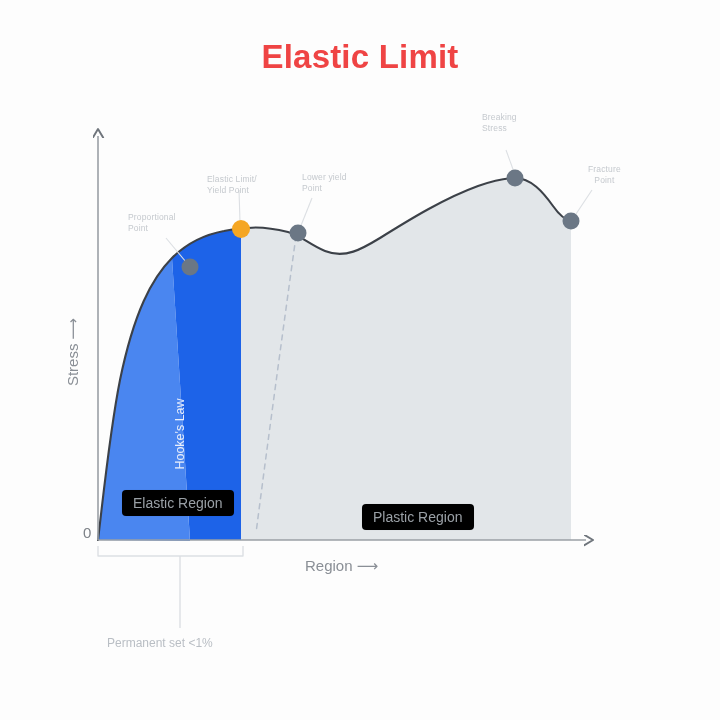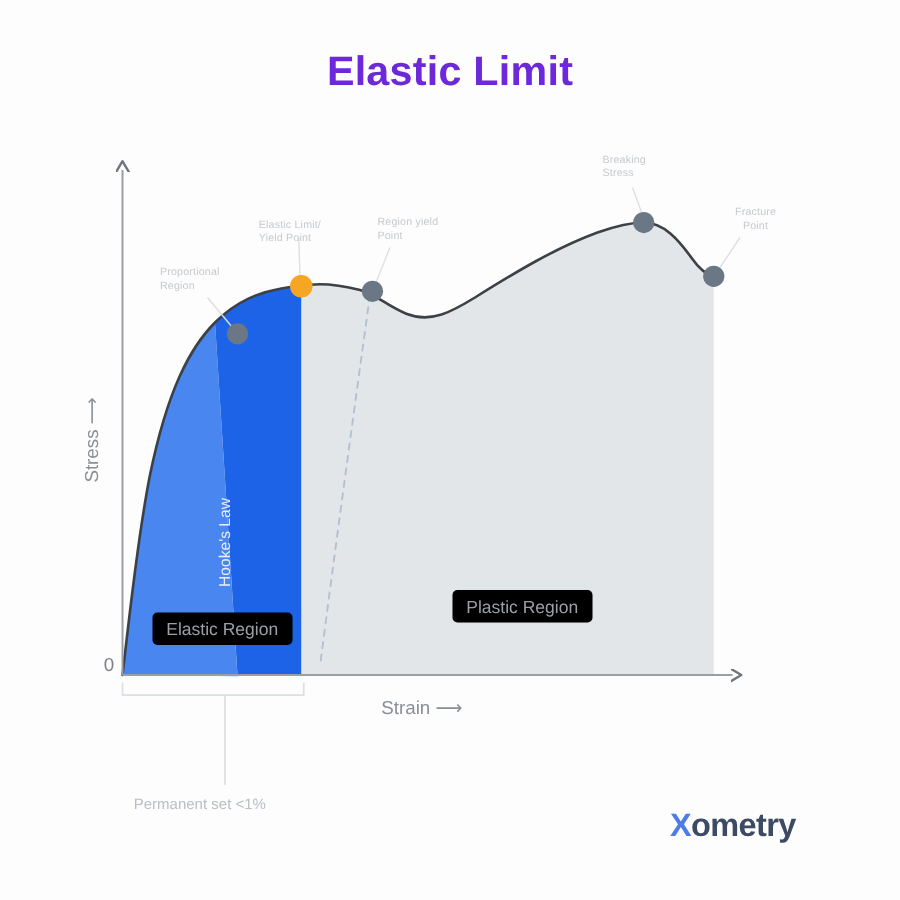--- a/index.html
+++ b/index.html
@@ -23,7 +23,7 @@
     text-align: center;
     font-size: 33px;
     font-weight: 600;
-    color: #6d28d9;
+    color: #ef4444;
     letter-spacing: 0.2px;
   }
   #chart-svg {

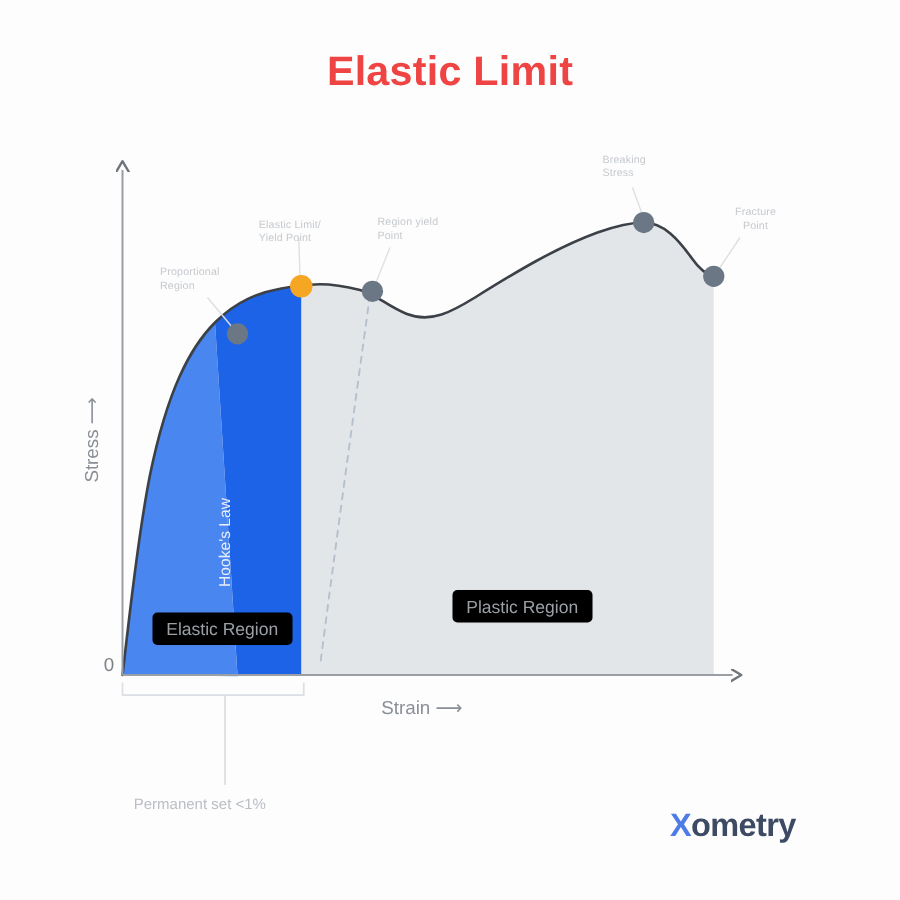--- a/index.html
+++ b/index.html
@@ -75,7 +75,7 @@
   #cl-prop  { left: 128px; top: 212px; }
   #cl-yield { left: 207px; top: 162px; margin-top: 12px; }
   #cl-lower { left: 302px; top: 172px; }
-  #cl-break { left: 482px; top: 122px; }
+  #cl-break { left: 482px; top: 112px; }
   #cl-frac  { left: 588px; top: 164px; text-align: center; }
   .region-pill {
     position: absolute;

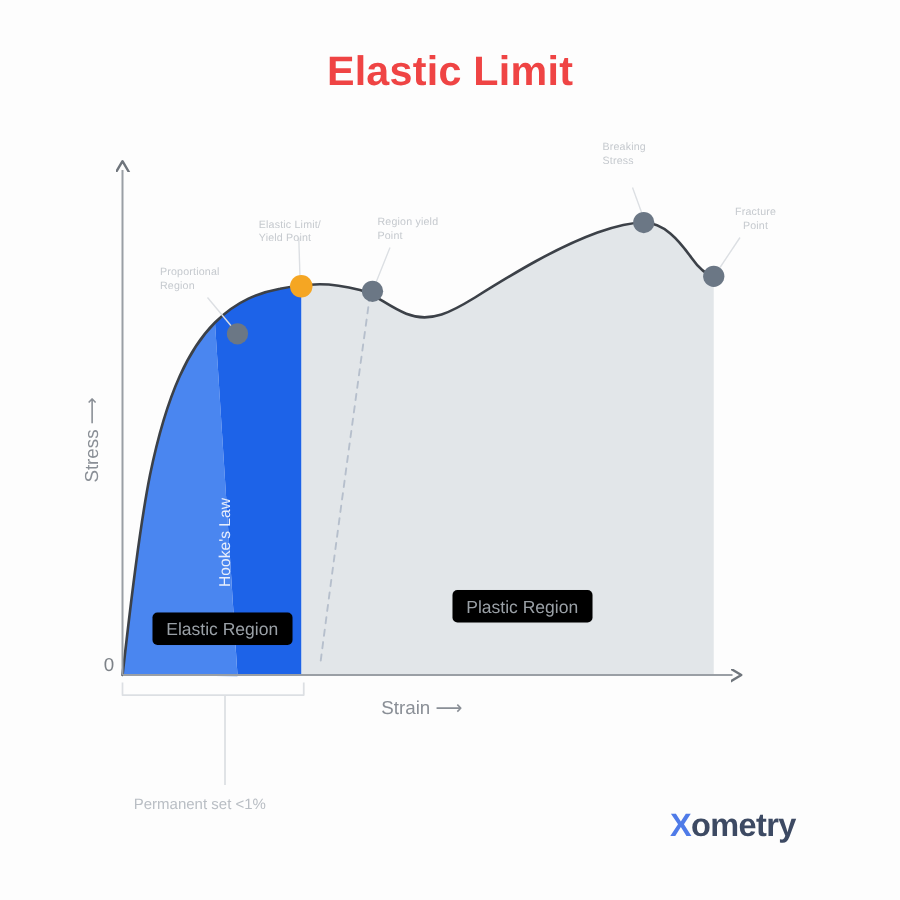--- a/index.html
+++ b/index.html
@@ -206,7 +206,7 @@
 Region</div>
   <div class="callout" id="cl-yield">Elastic Limit/
 Yield Point</div>
-  <div class="callout" id="cl-lower">Region yield
+  <div class="callout" id="cl-lower">Lower yield
 Point</div>
   <div class="callout" id="cl-break">Breaking
 Stress</div>

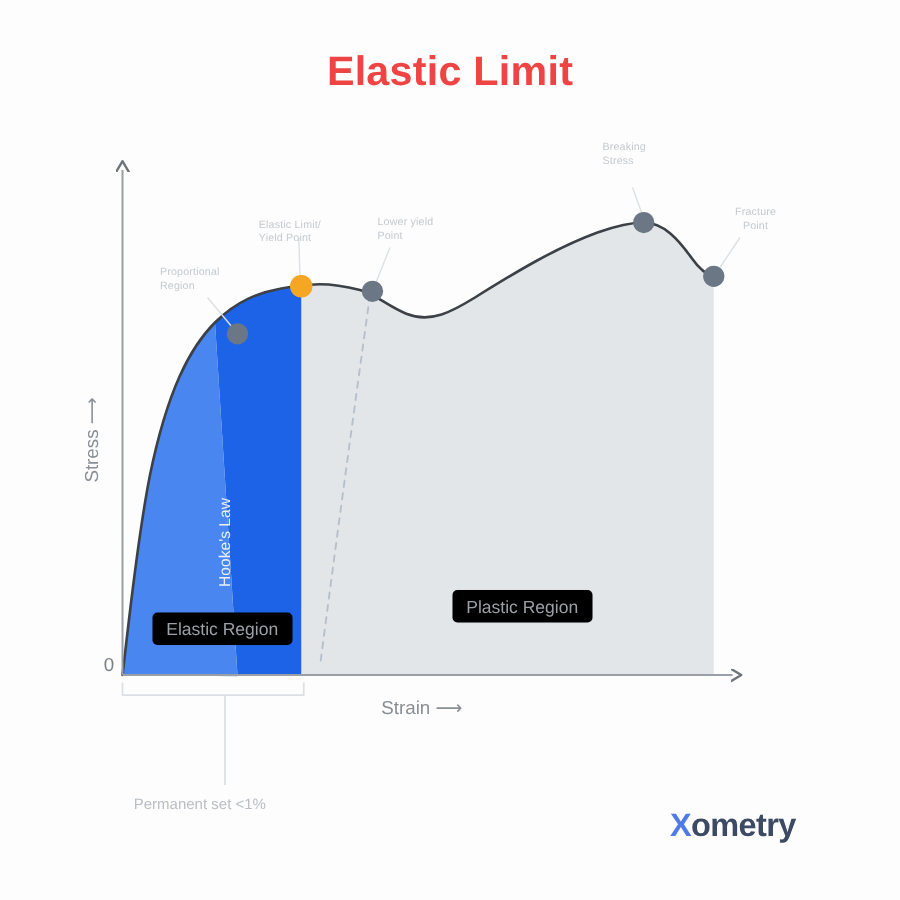--- a/index.html
+++ b/index.html
@@ -203,7 +203,7 @@
   <div id="origin-zero">0</div>
 
   <div class="callout" id="cl-prop">Proportional
-Region</div>
+Point</div>
   <div class="callout" id="cl-yield">Elastic Limit/
 Yield Point</div>
   <div class="callout" id="cl-lower">Lower yield

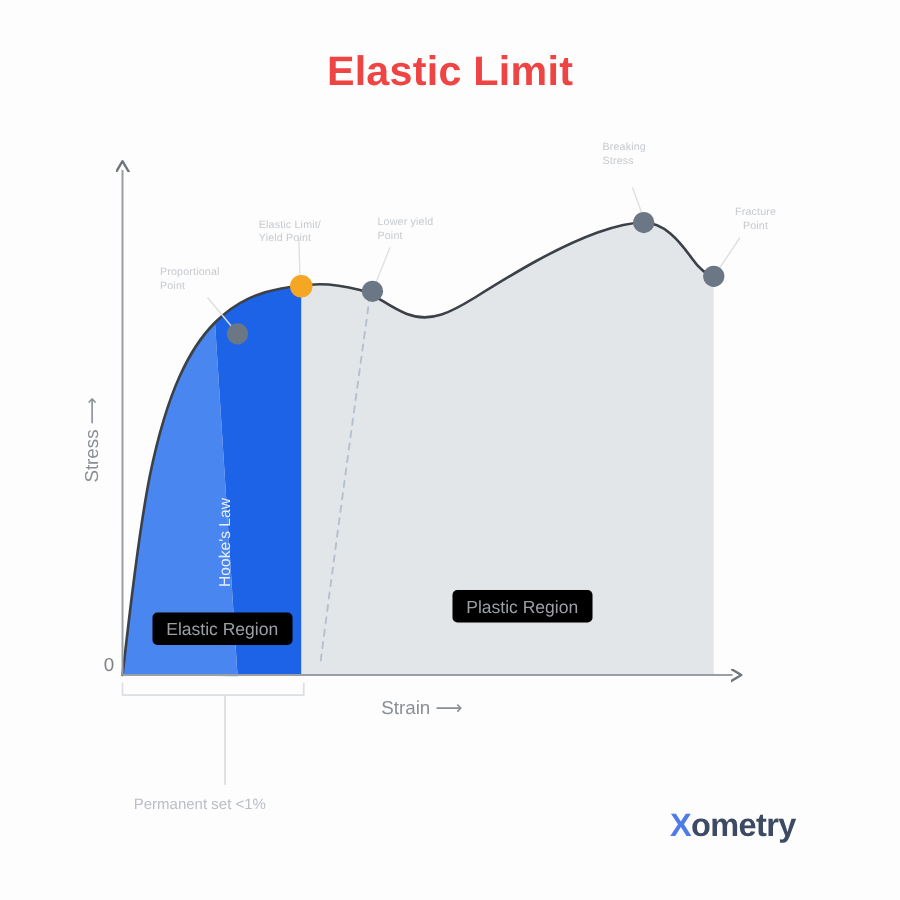--- a/index.html
+++ b/index.html
@@ -88,7 +88,7 @@
     box-shadow: 0 0 0 0.5px rgba(0,0,0,0.03);
   }
   #pill-elastic { left: 122px; top: 490px; }
-  #pill-plastic { left: 362px; top: 472px; text-align: center; }
+  #pill-plastic { left: 362px; top: 504px; text-align: center; }
   #hooke-wrap {
     position: absolute;
     left: 172px;

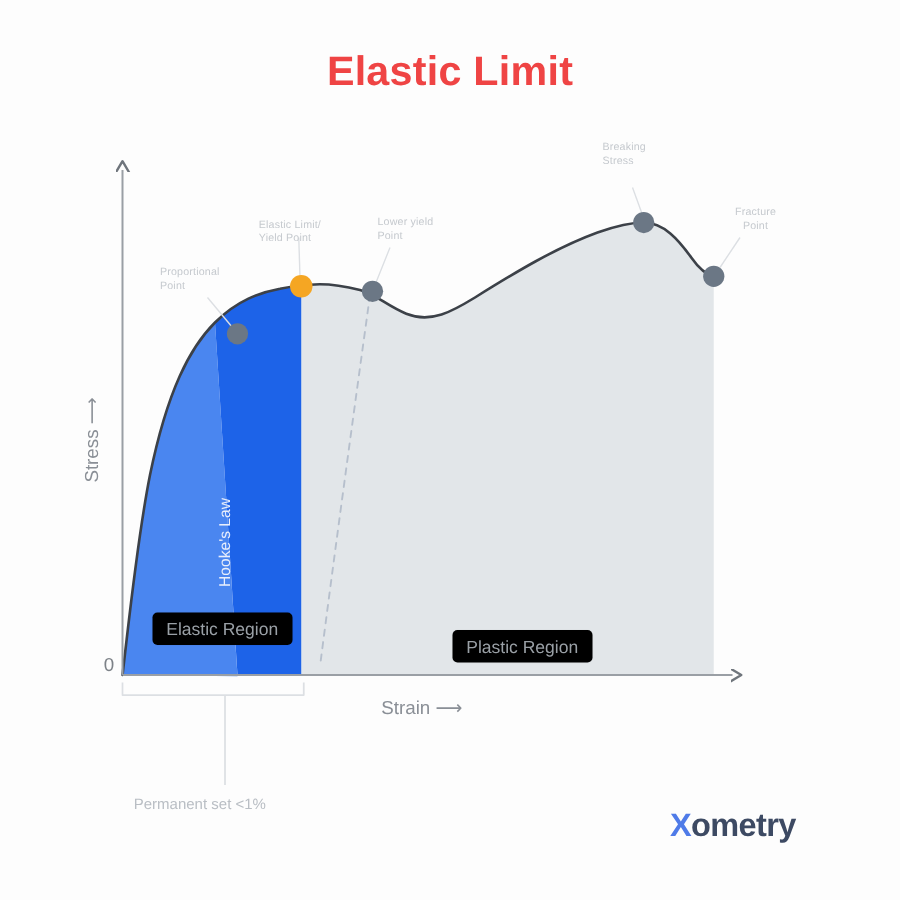--- a/index.html
+++ b/index.html
@@ -199,7 +199,7 @@
   <div id="ylabel-wrap">
     <div id="ylabel">Stress  ⟶</div>
   </div>
-  <div id="xlabel">Strain  ⟶</div>
+  <div id="xlabel">Region  ⟶</div>
   <div id="origin-zero">0</div>
 
   <div class="callout" id="cl-prop">Proportional

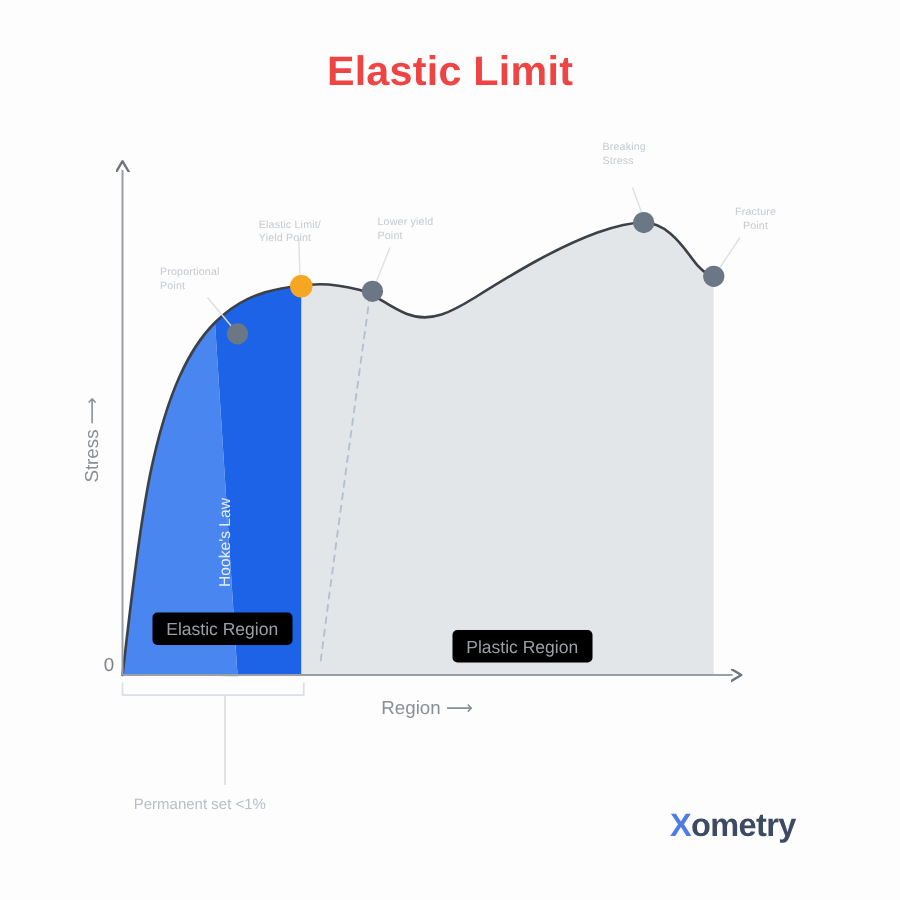--- a/index.html
+++ b/index.html
@@ -222,7 +222,6 @@
 
   <div id="permanent-set">Permanent set &lt;1%</div>
 
-  <div id="logo"><span class="x">X</span><span class="rest">ometry</span></div>
 
 </div>
 

